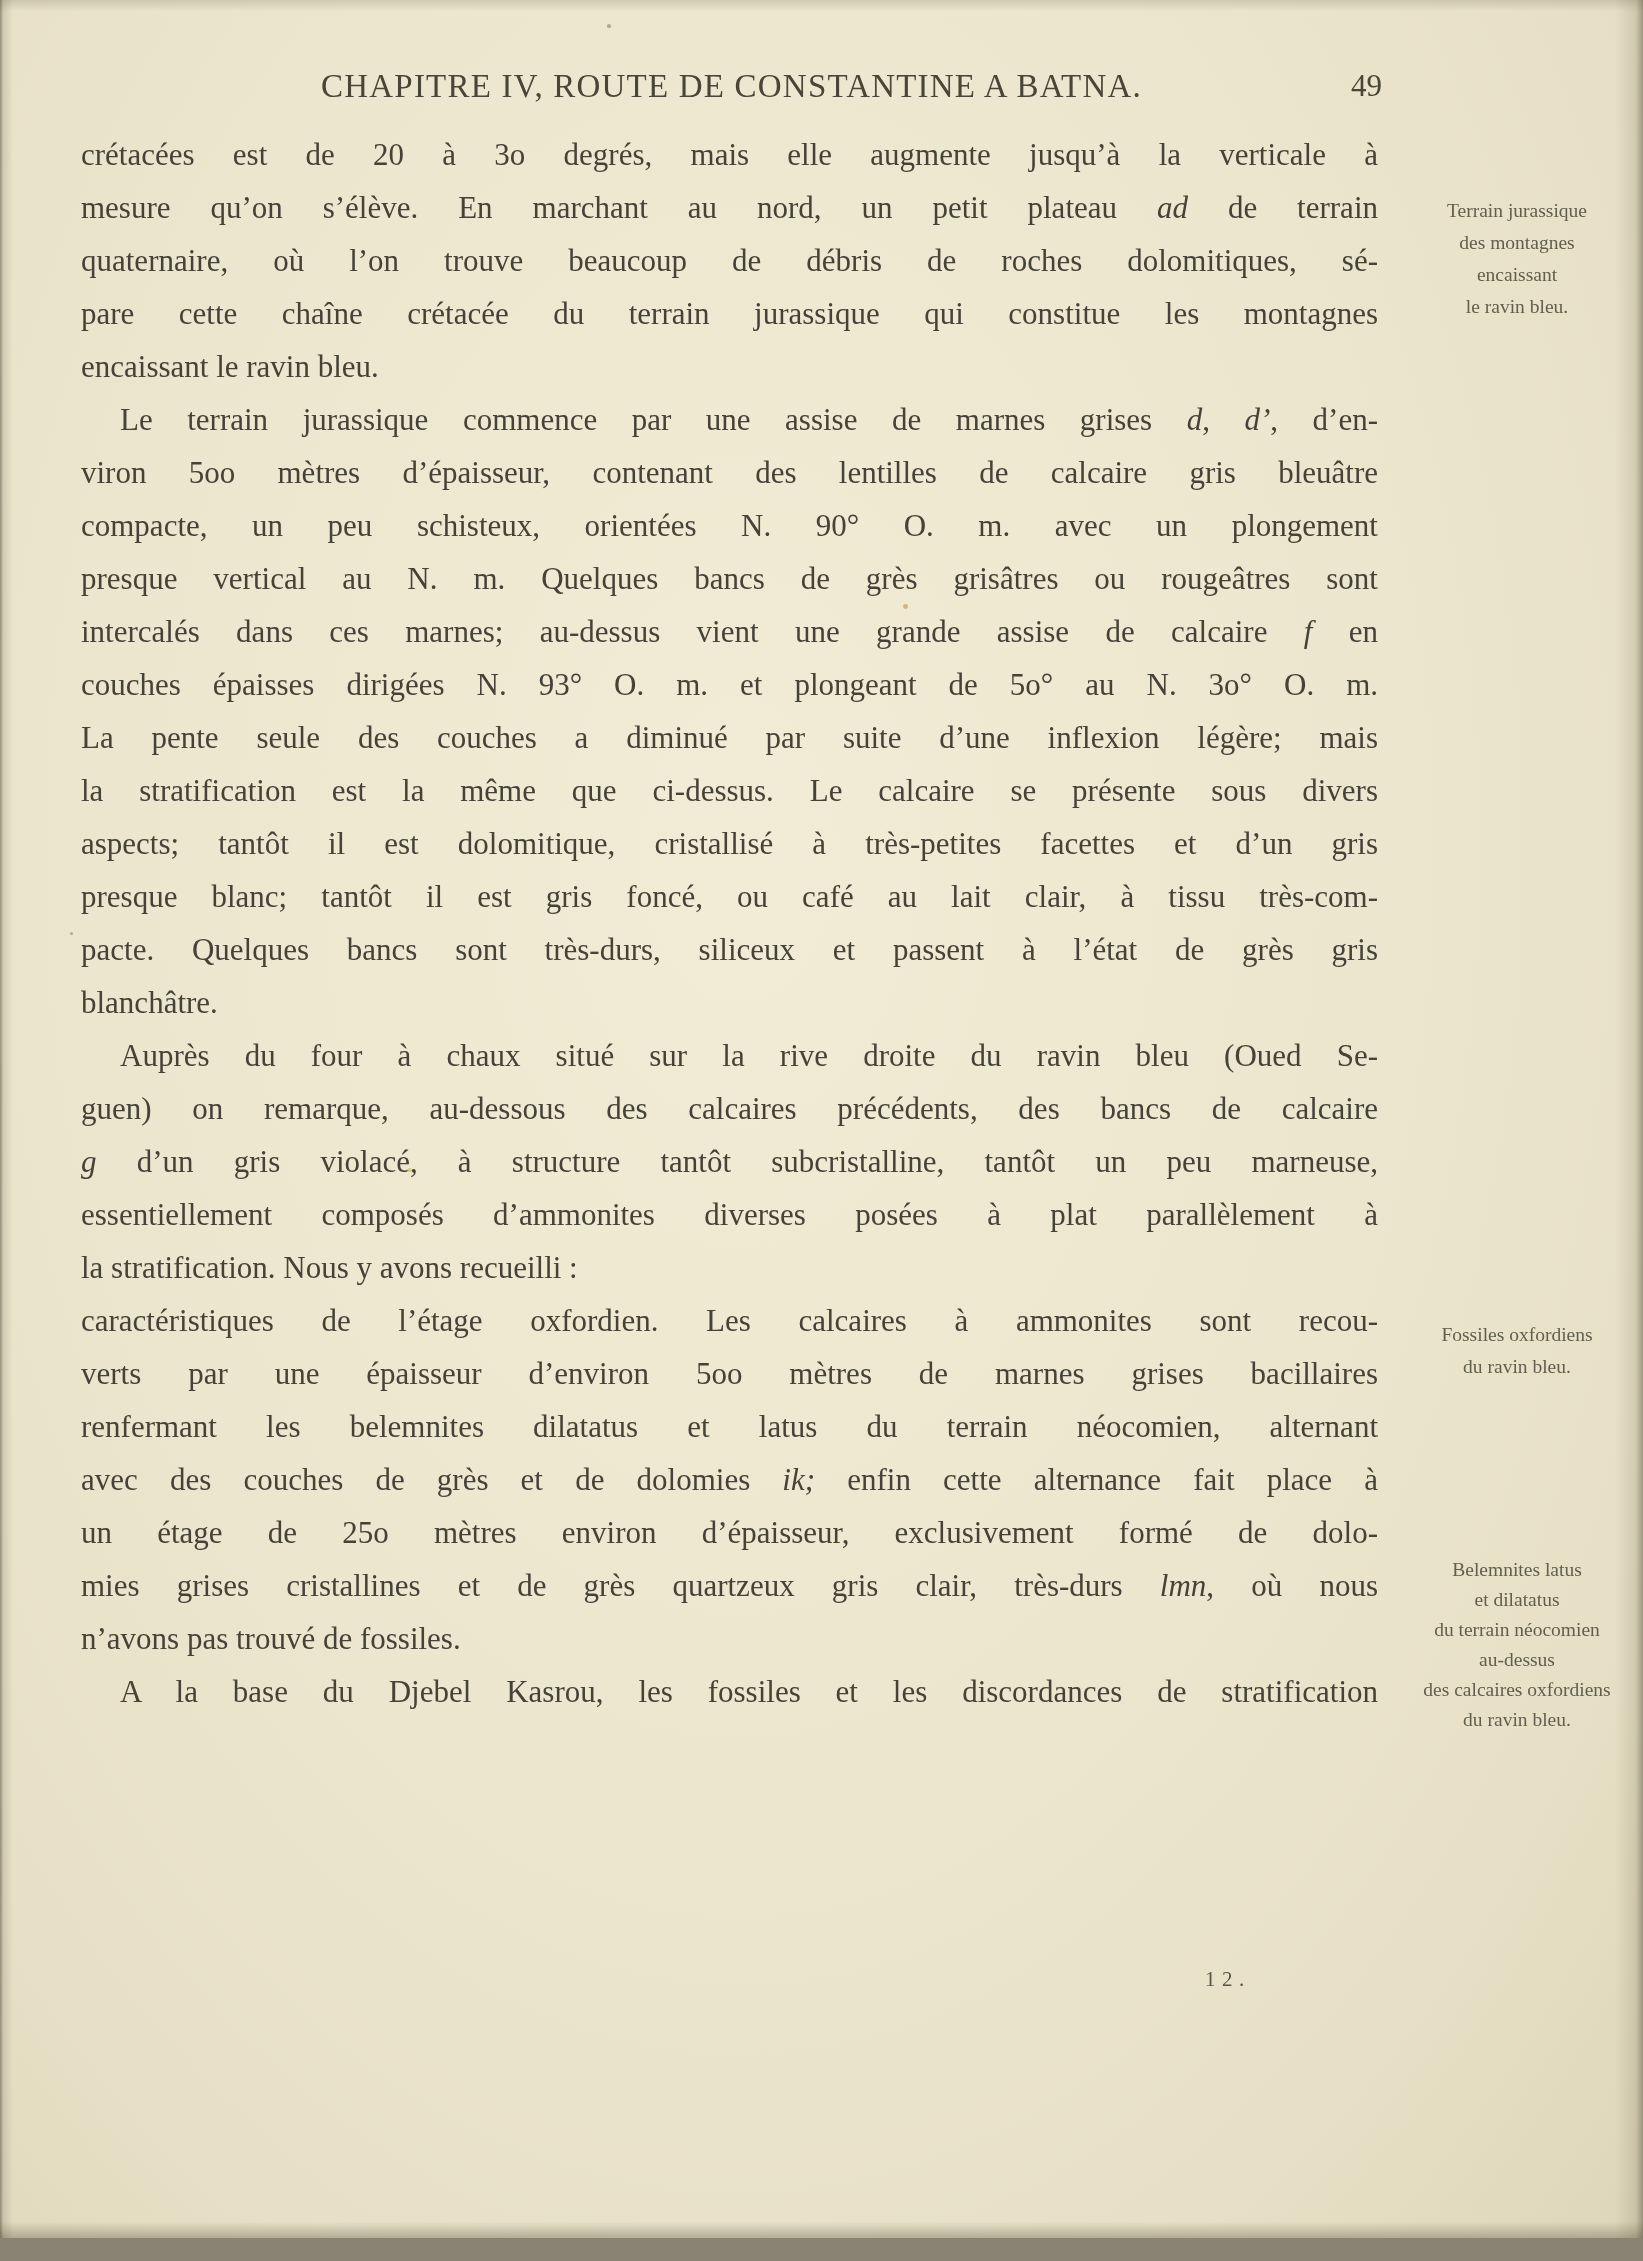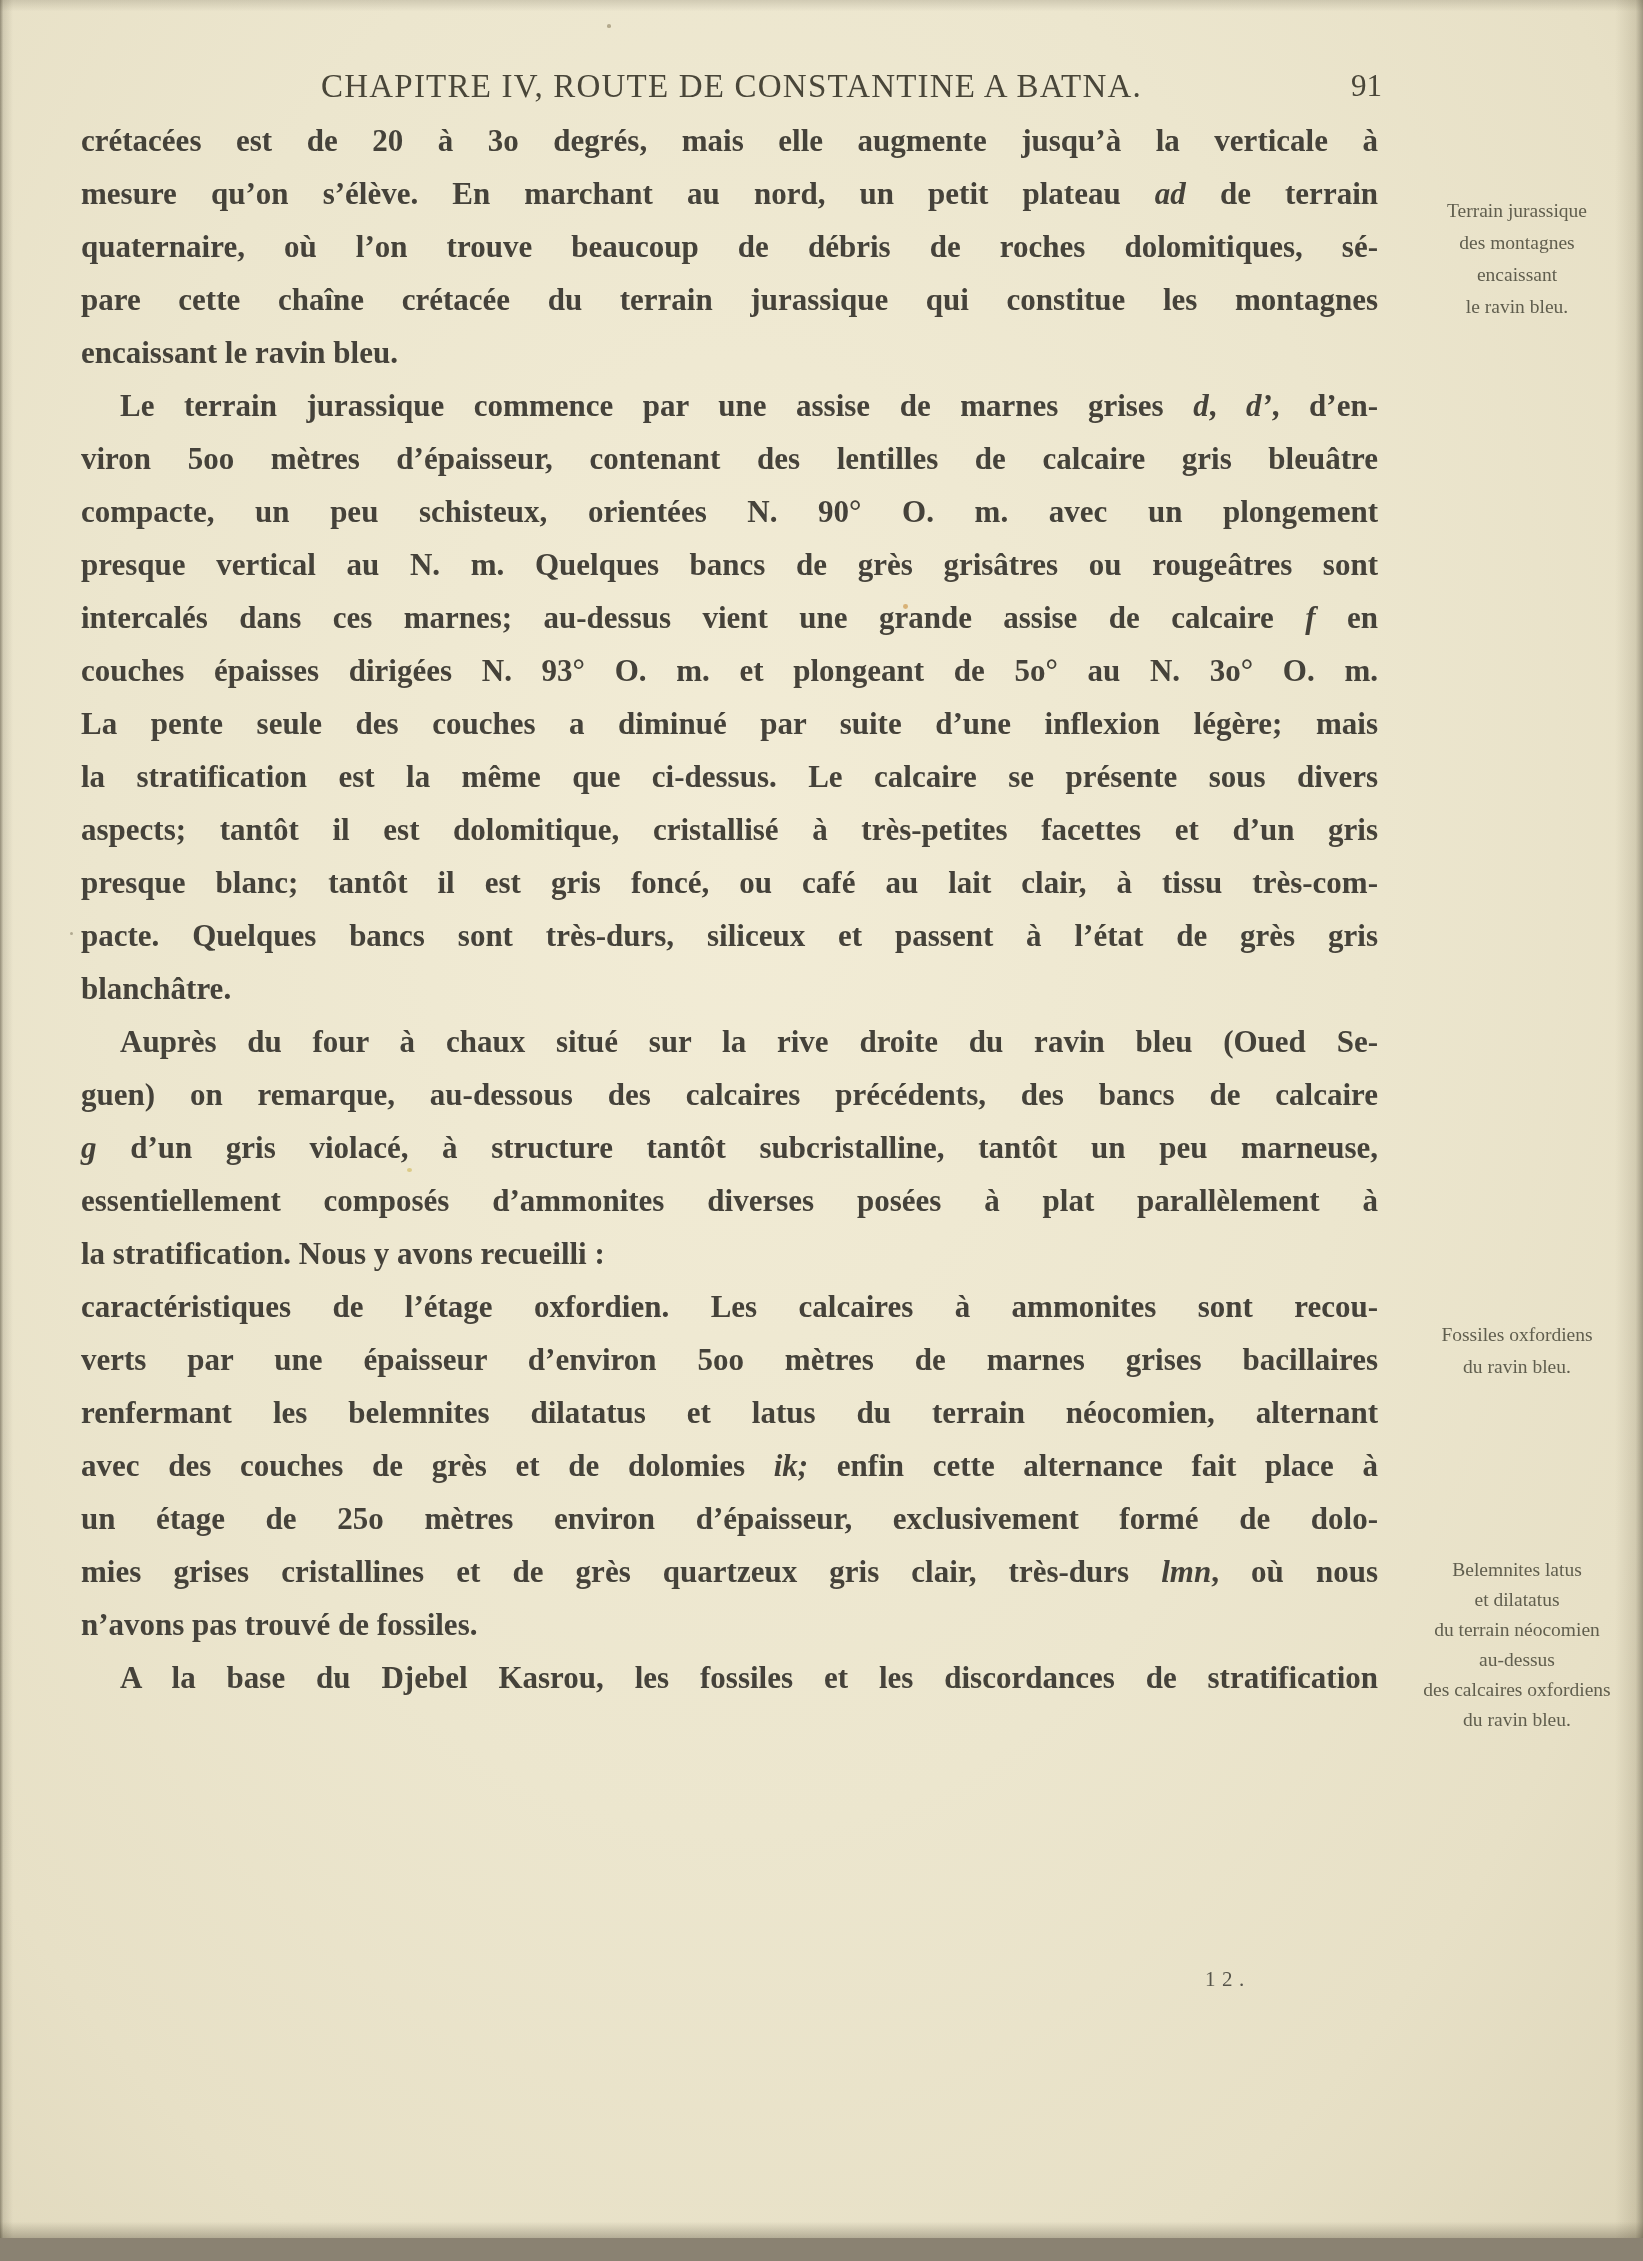--- a/index.html
+++ b/index.html
@@ -64,7 +64,7 @@
 
   <div class="header">
     <span>CHAPITRE IV, ROUTE DE CONSTANTINE A BATNA.</span>
-    <span class="page-number">91</span>
+    <span class="page-number">49</span>
   </div>
 
   <div class="body-text" id="body-text">

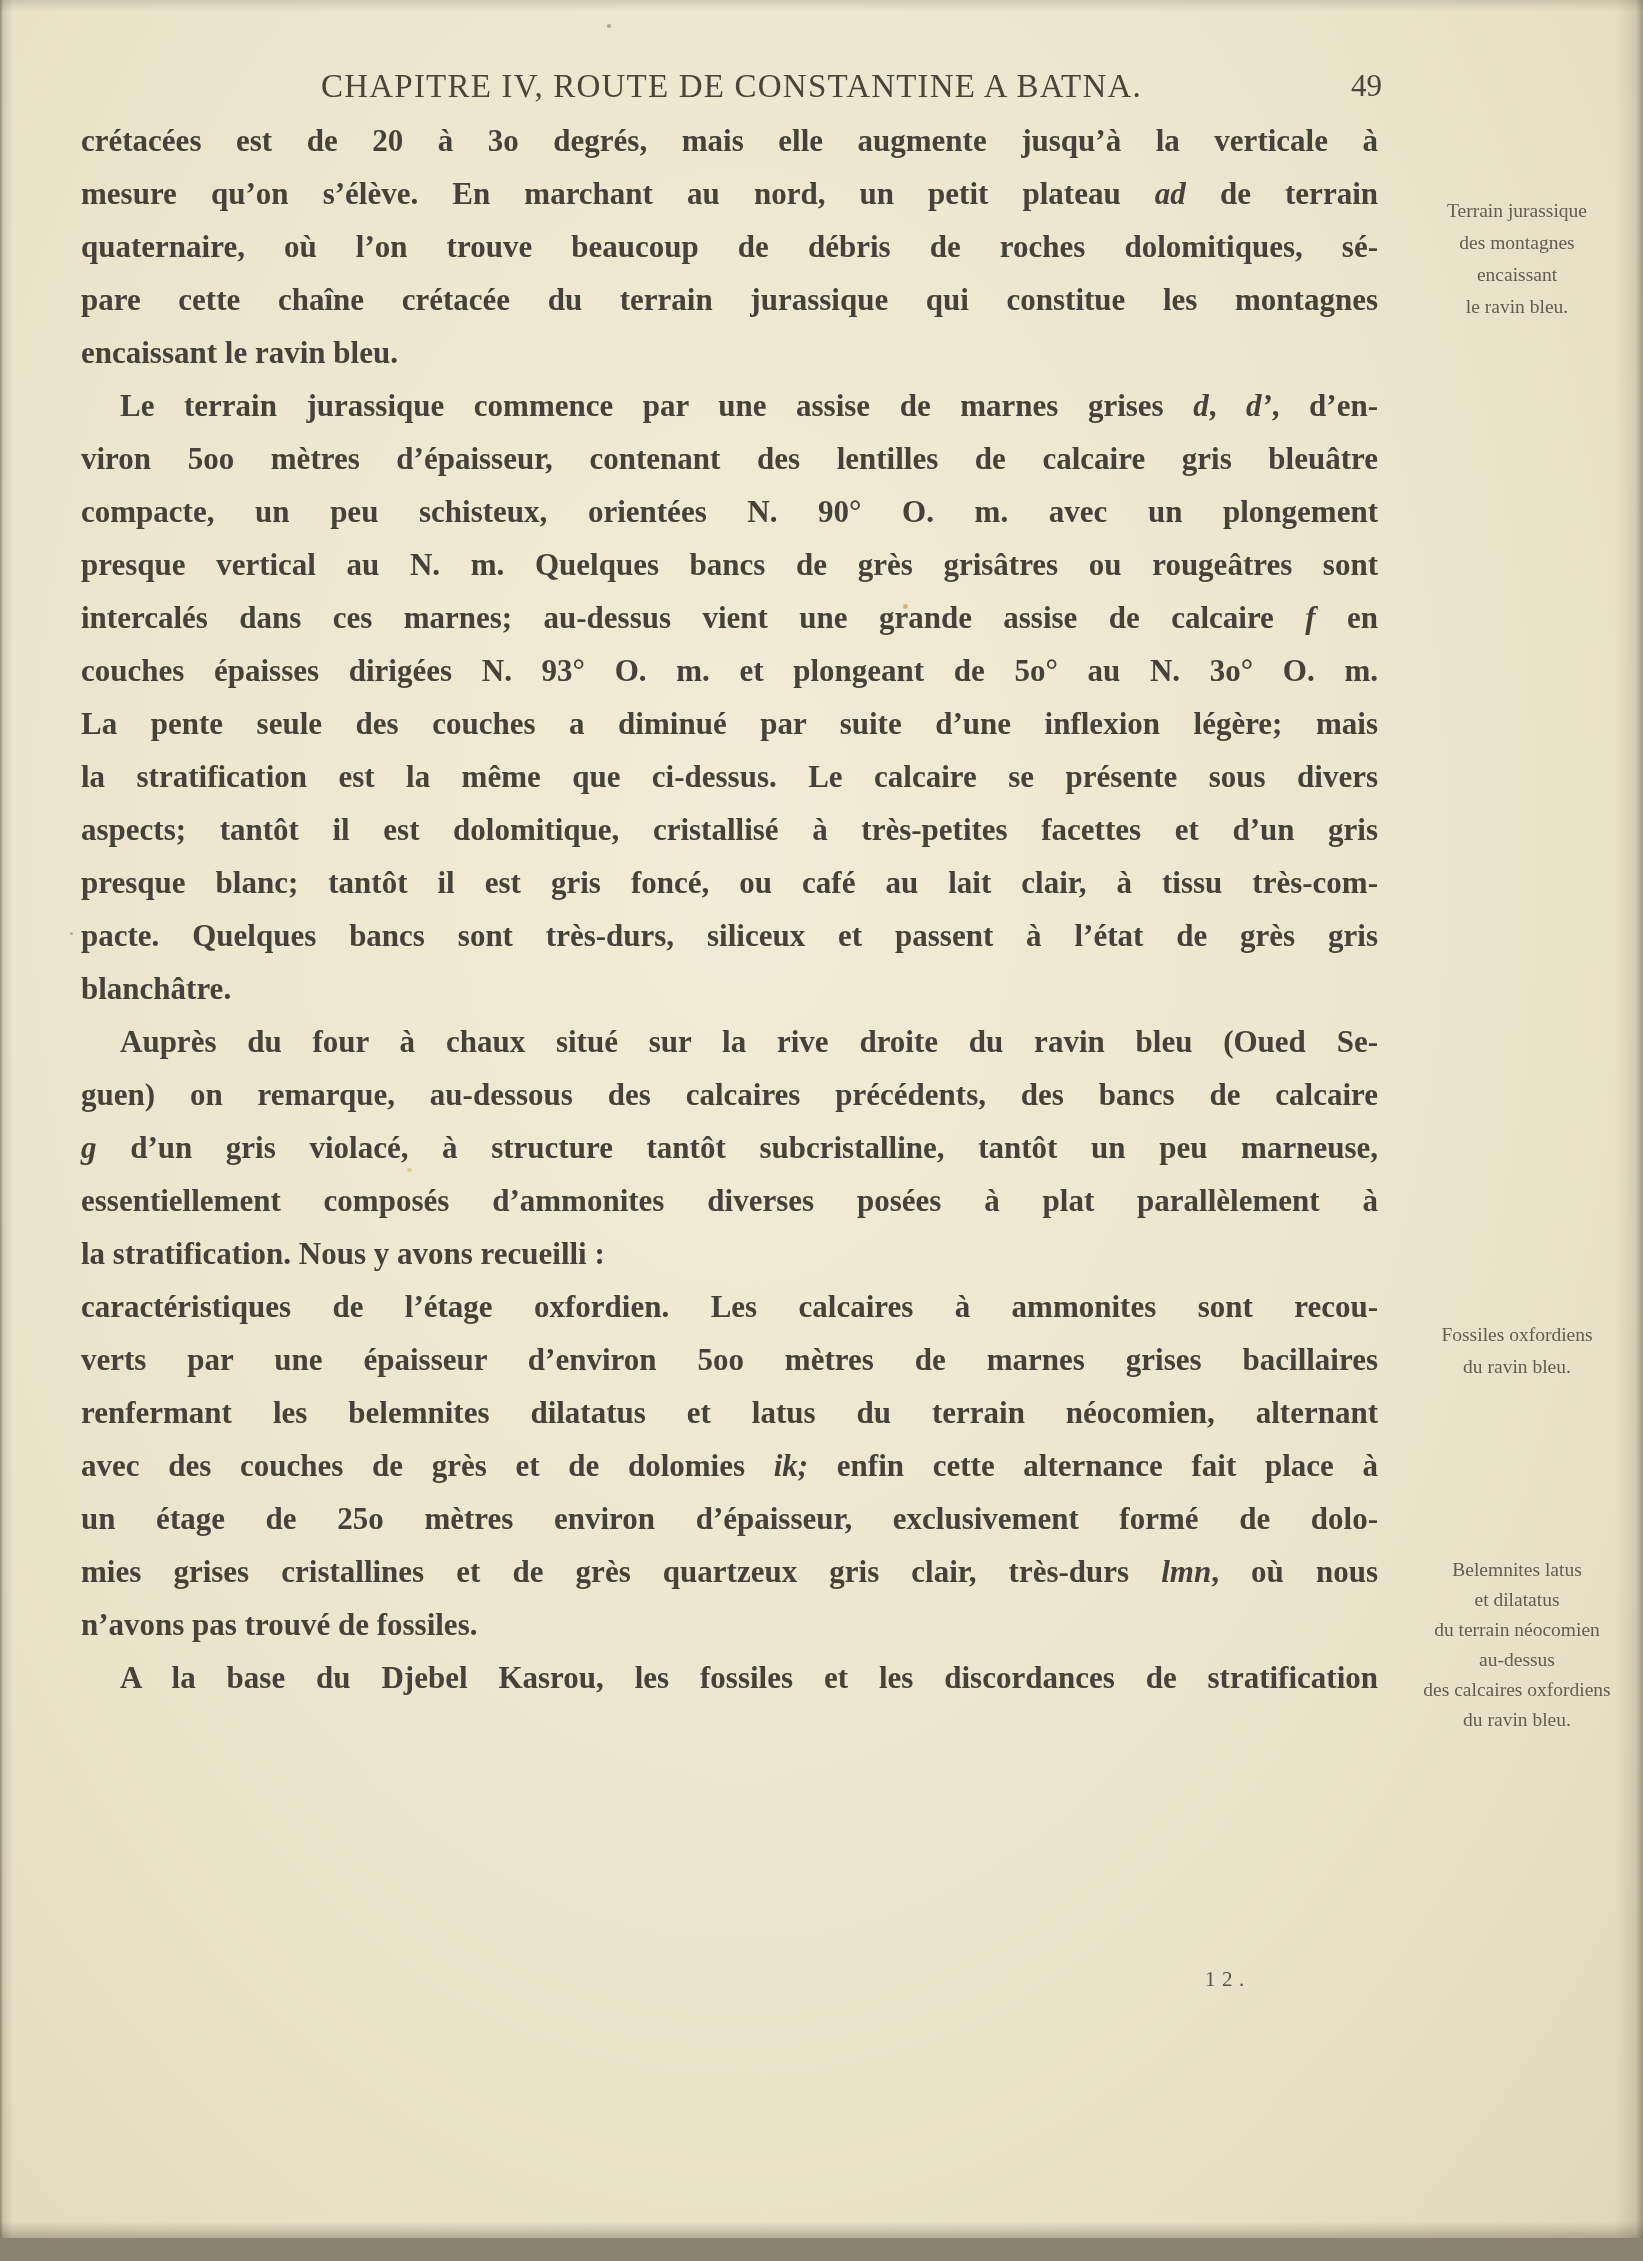--- a/index.html
+++ b/index.html
@@ -26,8 +26,8 @@
     letter-spacing:0;font-size:31px;
   }
   .body-text{
-    position:absolute;left:81px;top:114px;width:1297px;
-    font-size:31px;line-height:53px;font-weight:bold;
+    position:absolute;left:81px;top:128px;width:1297px;
+    font-size:31px;line-height:53px;
   }
   .line{
     text-align:justify;

